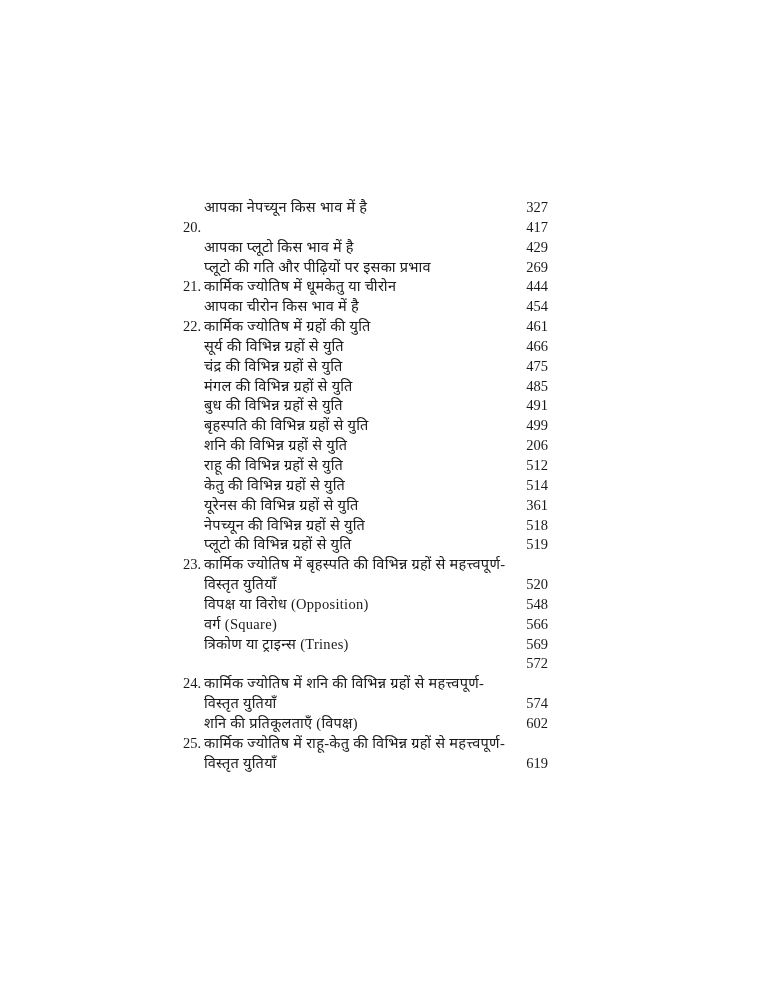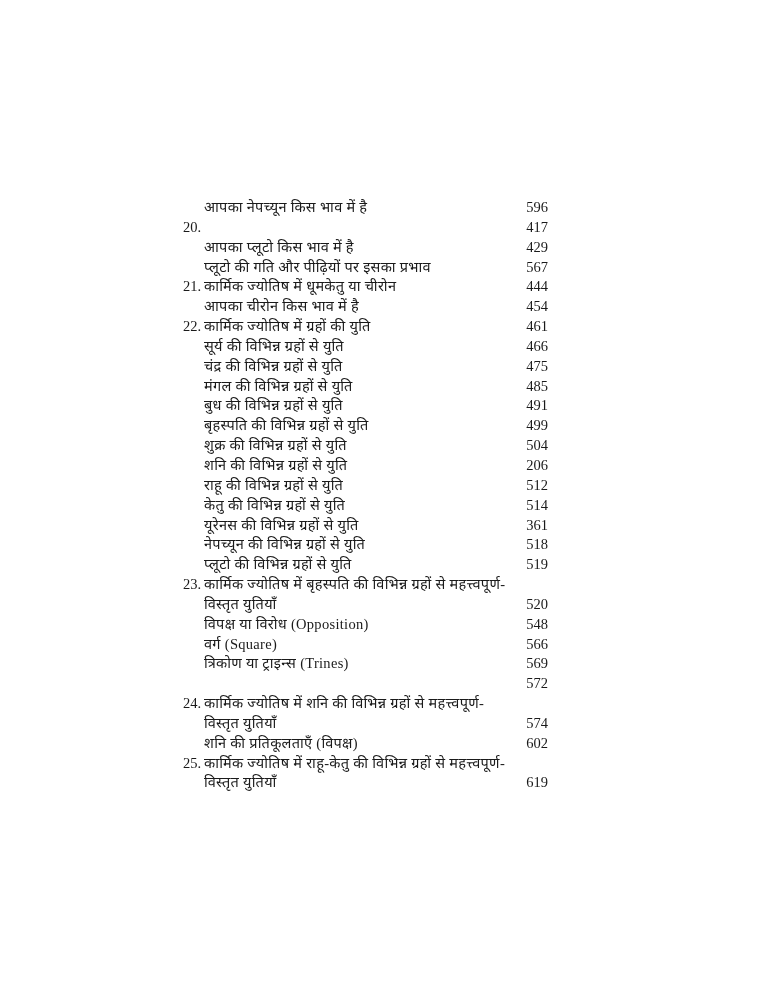--- a/index.html
+++ b/index.html
@@ -53,7 +53,7 @@
   <div class="row">
       <span class="num"></span>
       <span class="title">आपका नेपच्यून किस भाव में है</span>
-      <span class="page">596</span>
+      <span class="page">327</span>
     </div>
   <div class="row">
       <span class="num">20.</span>

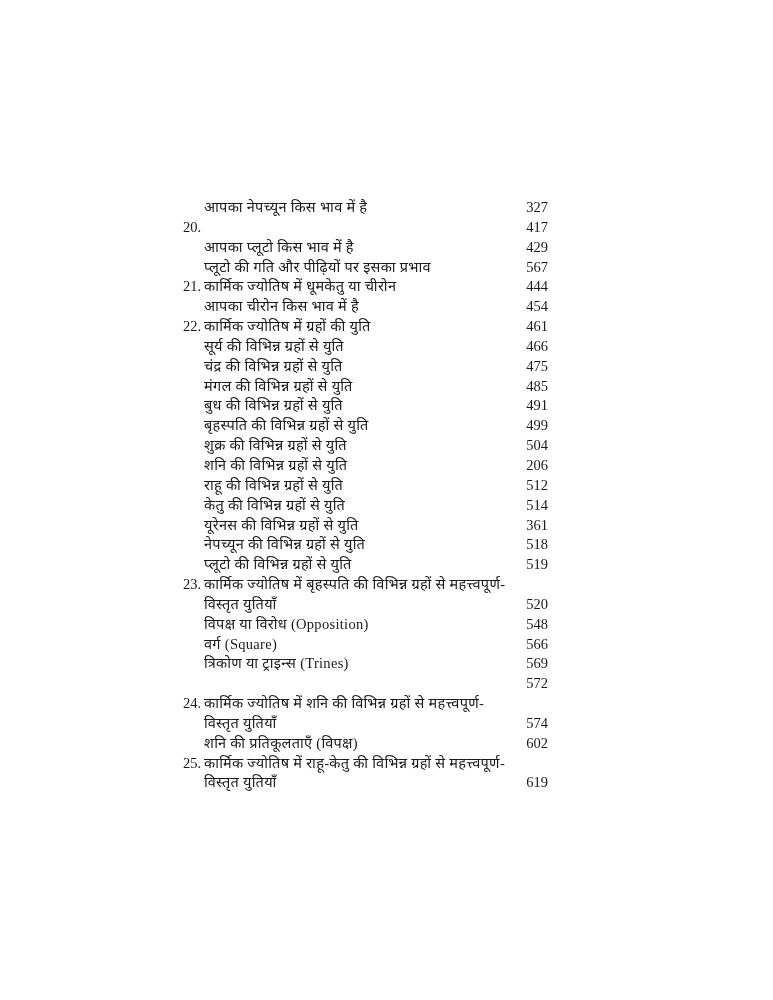--- a/index.html
+++ b/index.html
@@ -67,7 +67,7 @@
   <div class="row">
       <span class="num"></span>
       <span class="title">प्लूटो की गति और पीढ़ियों पर इसका प्रभाव</span>
-      <span class="page">567</span>
+      <span class="page">269</span>
     </div>
   <div class="row">
       <span class="num">21.</span>

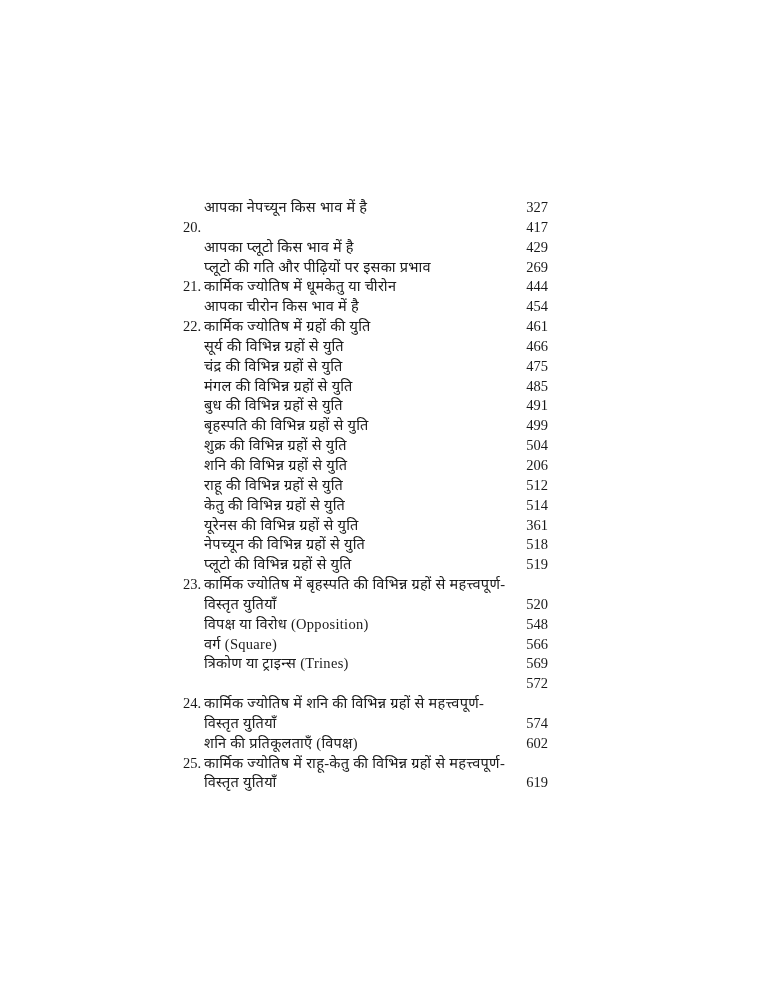--- a/index.html
+++ b/index.html
@@ -111,11 +111,6 @@
     </div>
   <div class="row">
       <span class="num"></span>
-      <span class="title">शुक्र की विभिन्न ग्रहों से युति</span>
-      <span class="page">504</span>
-    </div>
-  <div class="row">
-      <span class="num"></span>
       <span class="title">शनि की विभिन्न ग्रहों से युति</span>
       <span class="page">206</span>
     </div>

